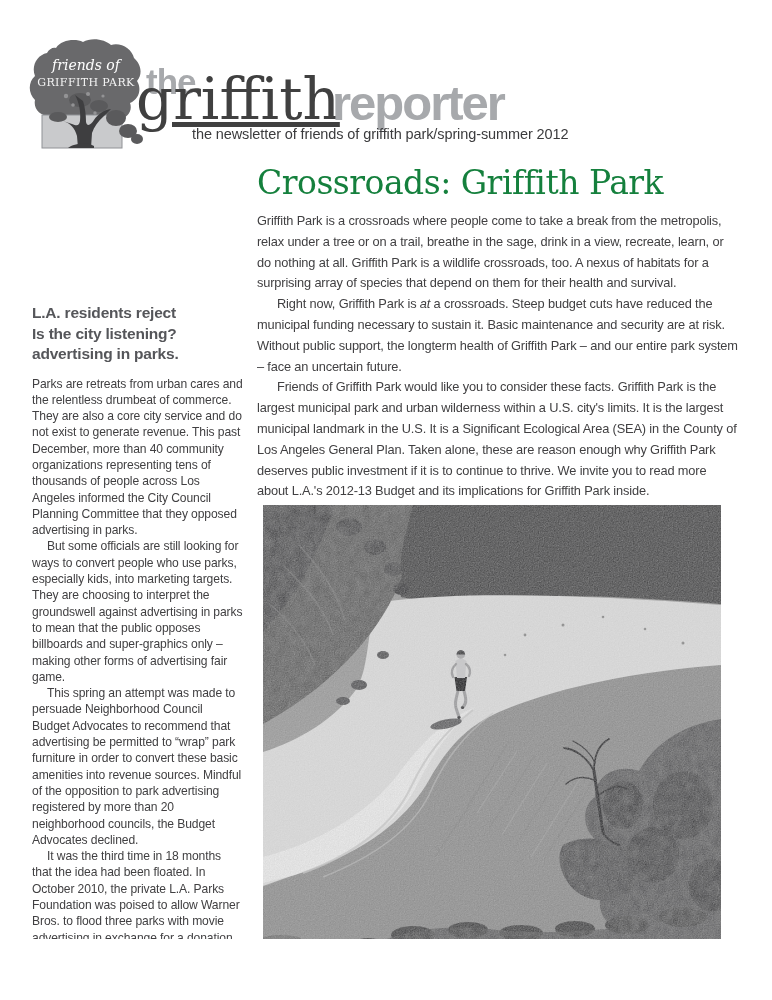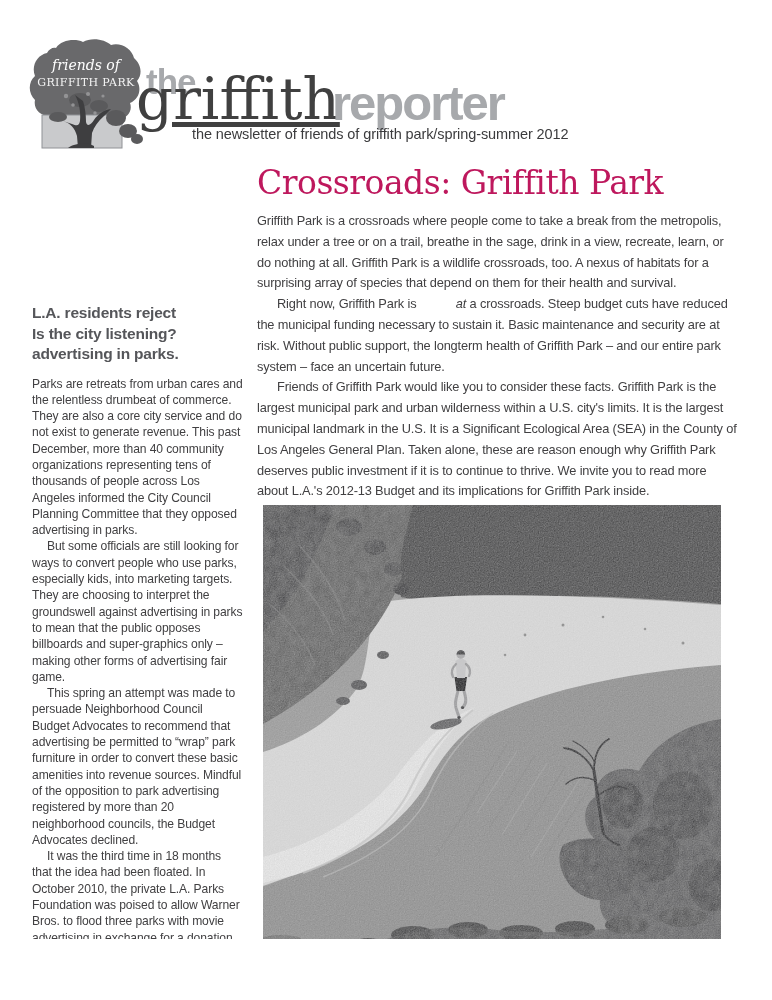--- a/index.html
+++ b/index.html
@@ -26,7 +26,7 @@
 
   
   .article{position:absolute;left:257px;top:163px;width:482px;}
-  .a-h1{margin:0 0 8px 0;font:400 33px/40px "DejaVu Serif",serif;color:#be185d;letter-spacing:-0.5px;}
+  .a-h1{margin:0 0 8px 0;font:400 33px/40px "DejaVu Serif",serif;color:#15803d;letter-spacing:-0.5px;}
   .a-p{margin:0;font:12.8px/20.8px "Liberation Sans",sans-serif;color:#414042;letter-spacing:-0.15px;}
   .a-p.indent{text-indent:20px;}
   .a-p i{font-style:italic;margin-left:36px;}

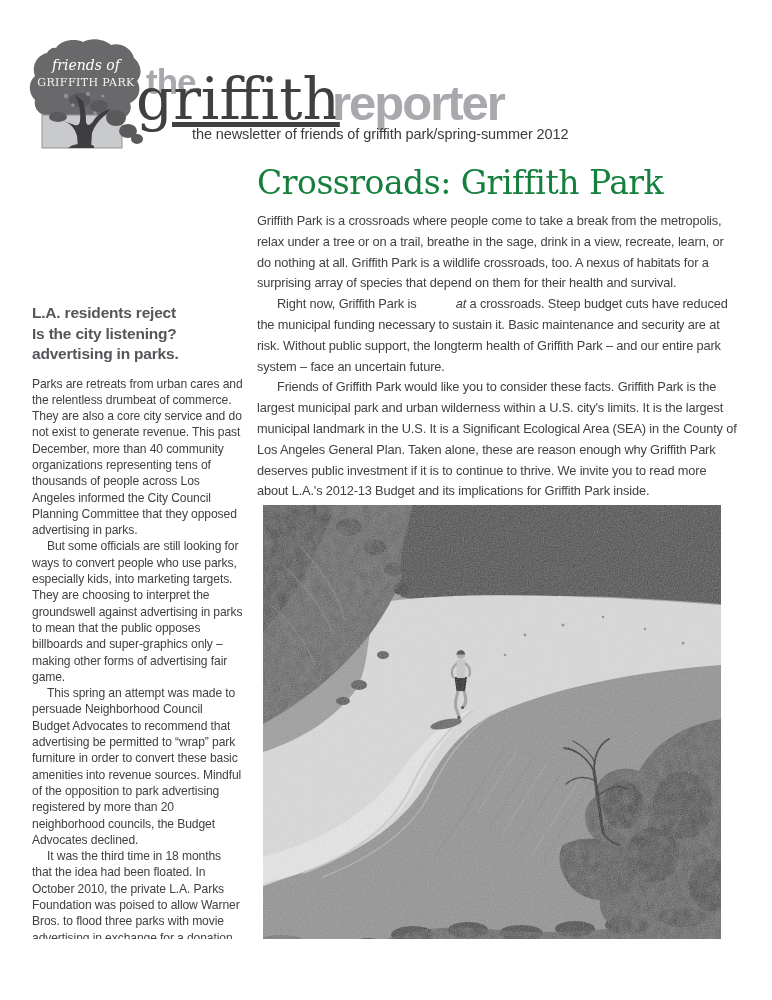--- a/index.html
+++ b/index.html
@@ -29,7 +29,7 @@
   .a-h1{margin:0 0 8px 0;font:400 33px/40px "DejaVu Serif",serif;color:#15803d;letter-spacing:-0.5px;}
   .a-p{margin:0;font:12.8px/20.8px "Liberation Sans",sans-serif;color:#414042;letter-spacing:-0.15px;}
   .a-p.indent{text-indent:20px;}
-  .a-p i{font-style:italic;margin-left:36px;}
+  .a-p i{font-style:italic;}
 
   
   .photo{position:absolute;left:263px;top:505px;width:458px;height:453px;display:block;}

